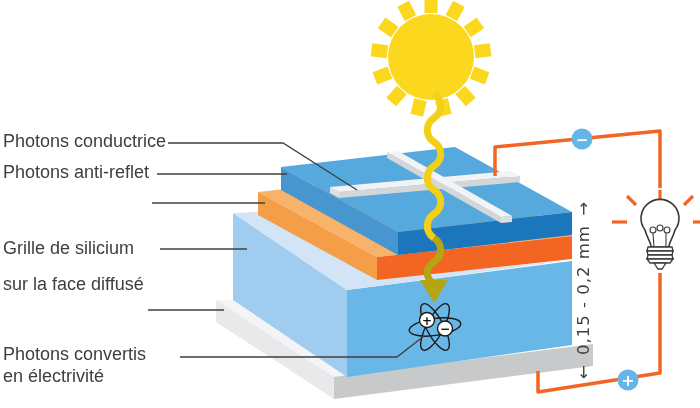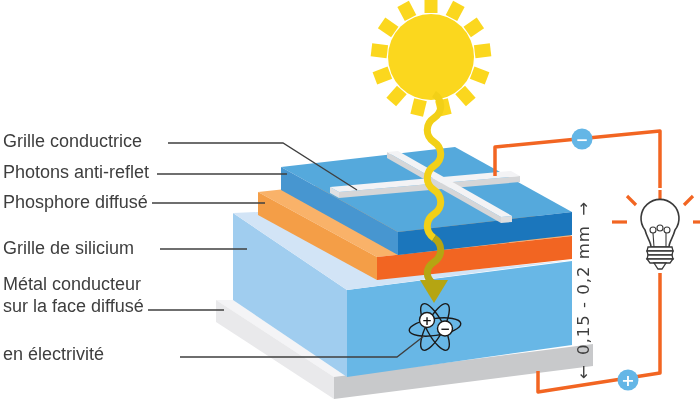--- a/index.html
+++ b/index.html
@@ -141,7 +141,7 @@
   </svg>
 
   <div class="layer-label" style="top:130px">
-    <span>Grille conductrice</span>
+    <span>Photons conductrice</span>
   </div>
   <div class="layer-label" style="top:161px">
     <span>Photons anti-reflet</span>

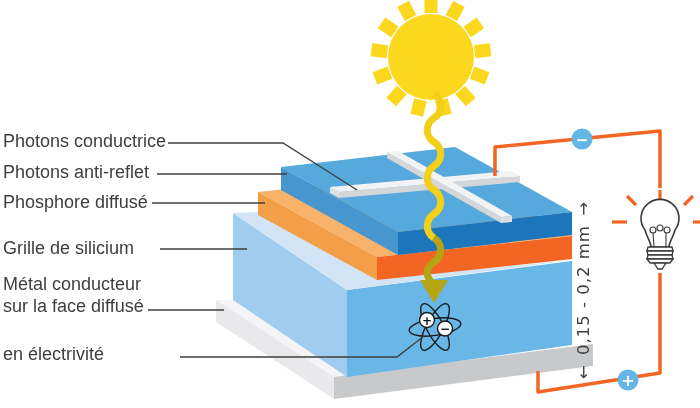--- a/index.html
+++ b/index.html
@@ -146,9 +146,6 @@
   <div class="layer-label" style="top:161px">
     <span>Photons anti-reflet</span>
   </div>
-  <div class="layer-label" style="top:191px">
-    <span>Phosphore diffusé</span>
-  </div>
   <div class="layer-label" style="top:237px">
     <span>Grille de silicium</span>
   </div>

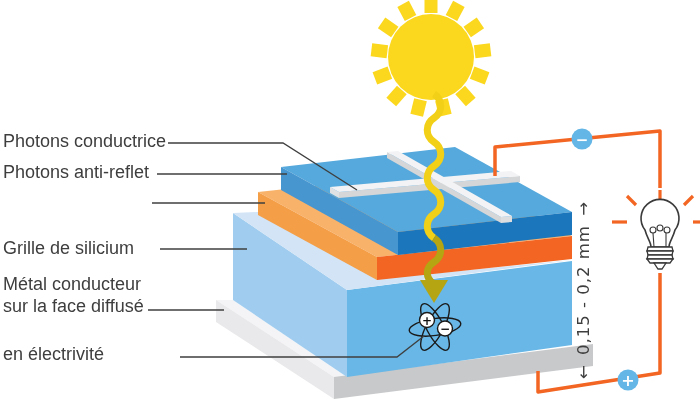--- a/index.html
+++ b/index.html
@@ -150,7 +150,6 @@
     <span>Grille de silicium</span>
   </div>
   <div class="layer-label" style="top:273px">
-    <div>Métal conducteur</div>
     <div>sur la face diffusé</div>
   </div>
   <div class="layer-label" style="top:343px">

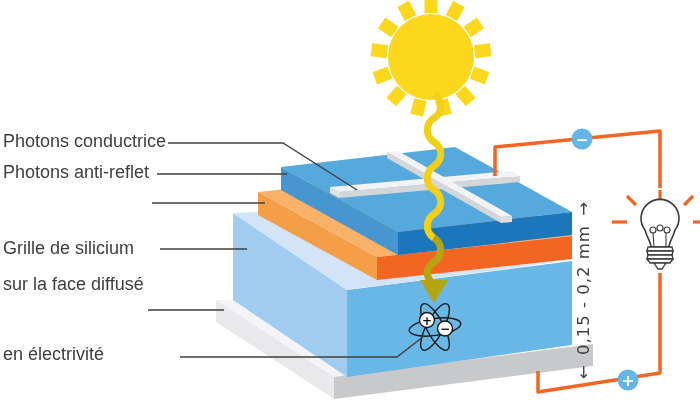--- a/index.html
+++ b/index.html
@@ -153,6 +153,7 @@
     <div>sur la face diffusé</div>
   </div>
   <div class="layer-label" style="top:343px">
+    <div>Photons convertis</div>
     <div>en électrivité</div>
   </div>
 

